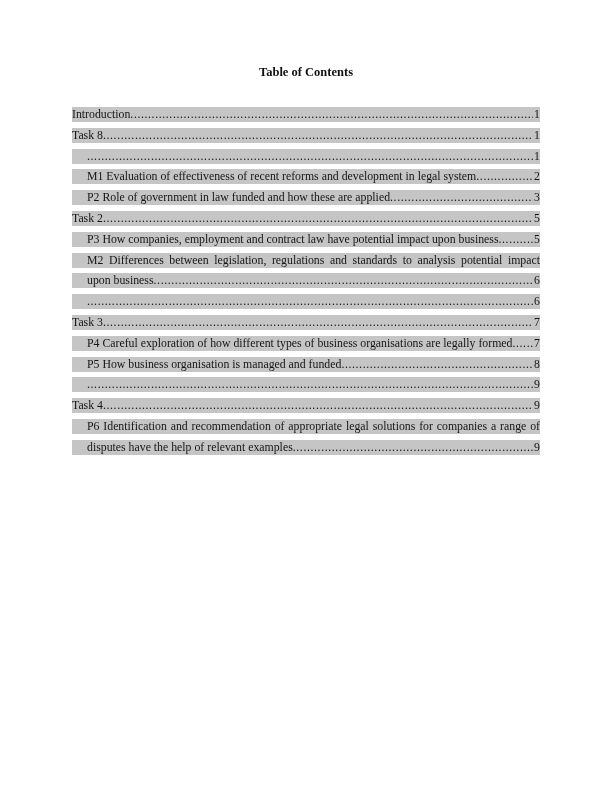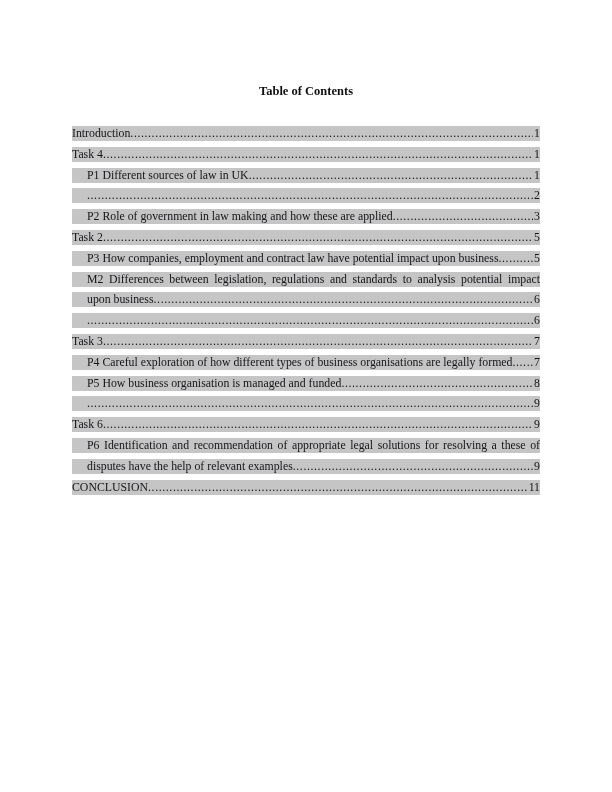--- a/index.html
+++ b/index.html
@@ -17,7 +17,7 @@
     overflow: hidden;
   }
   .doc-title {
-    padding-top: 85px;
+    padding-top: 66px;
     text-align: center;
     font-weight: bold;
     font-size: 12.5px;

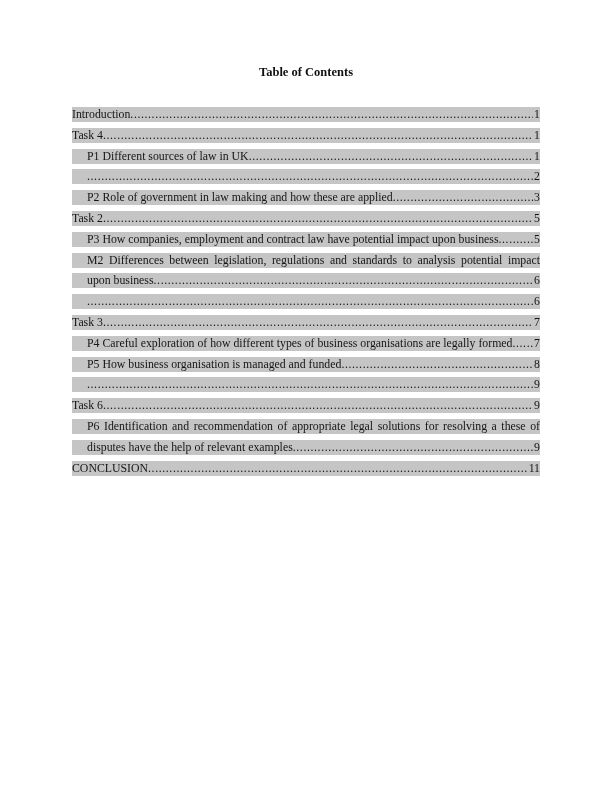--- a/index.html
+++ b/index.html
@@ -73,7 +73,7 @@
           <span class="toc-page">1</span>
         </div>
         <div class="toc-row level-0">
-          <span class="toc-text">Task 4 </span>
+          <span class="toc-text">Task 8 </span>
           <span class="leader"></span>
           <span class="toc-page">1</span>
         </div>

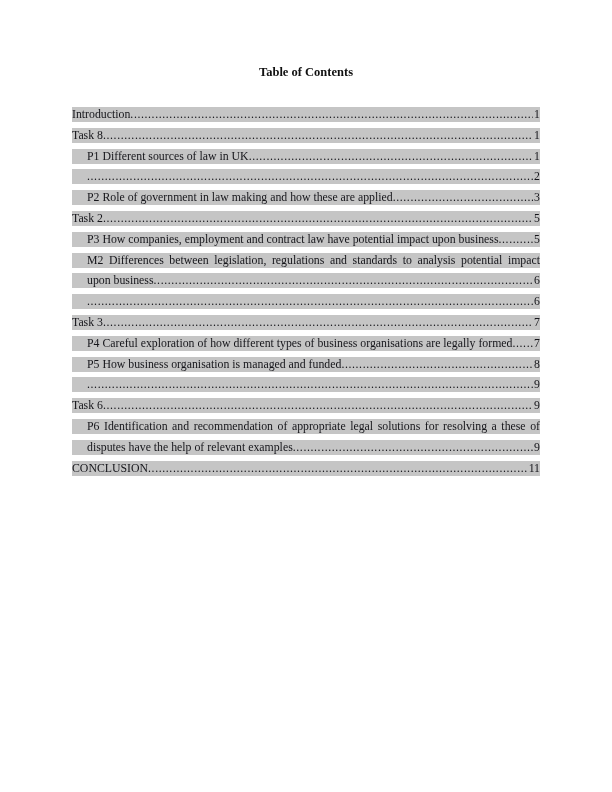--- a/index.html
+++ b/index.html
@@ -78,7 +78,6 @@
           <span class="toc-page">1</span>
         </div>
         <div class="toc-row level-1">
-          <span class="toc-text">P1 Different sources of law in UK</span>
           <span class="leader"></span>
           <span class="toc-page">1</span>
         </div>

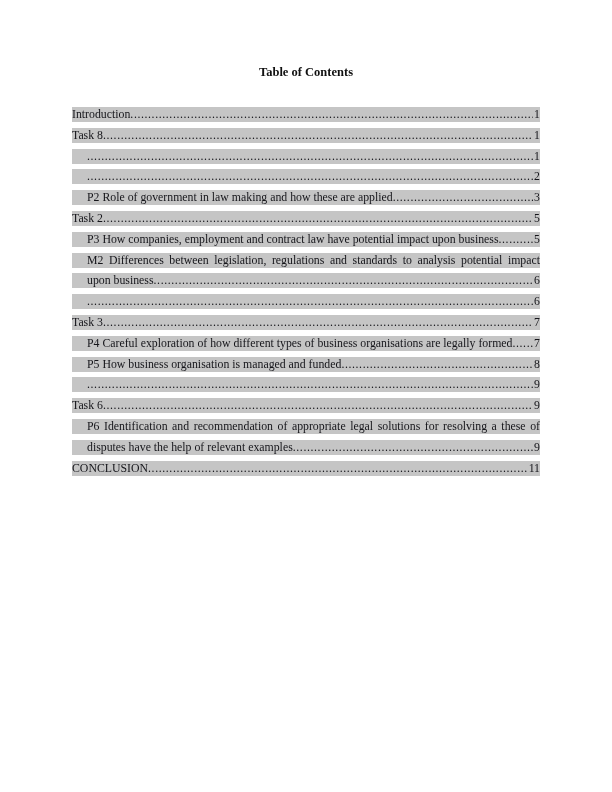--- a/index.html
+++ b/index.html
@@ -82,6 +82,7 @@
           <span class="toc-page">1</span>
         </div>
         <div class="toc-row level-1">
+          <span class="toc-text">M1 Evaluation of effectiveness of recent reforms and development in legal system</span>
           <span class="leader"></span>
           <span class="toc-page">2</span>
         </div>

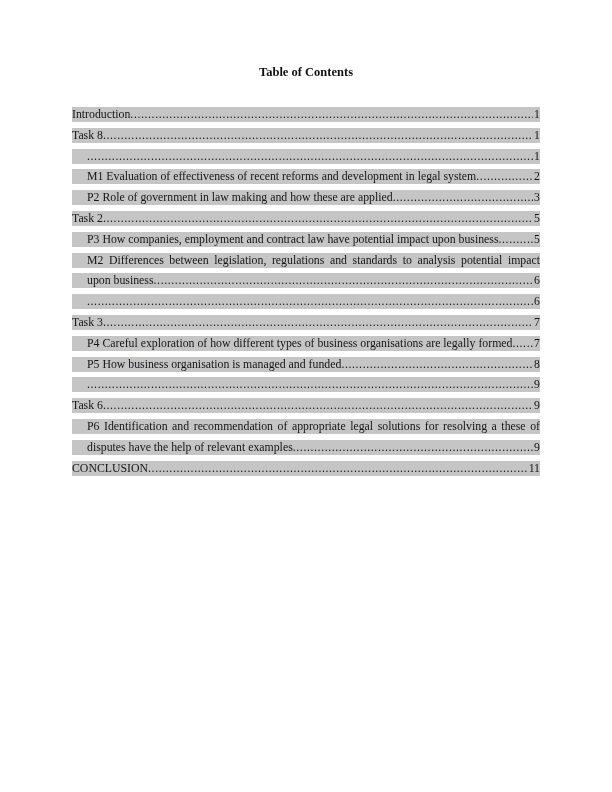--- a/index.html
+++ b/index.html
@@ -87,7 +87,7 @@
           <span class="toc-page">2</span>
         </div>
         <div class="toc-row level-1">
-          <span class="toc-text">P2 Role of government in law making and how these are applied</span>
+          <span class="toc-text">P2 Role of government in law funded and how these are applied</span>
           <span class="leader"></span>
           <span class="toc-page">3</span>
         </div>

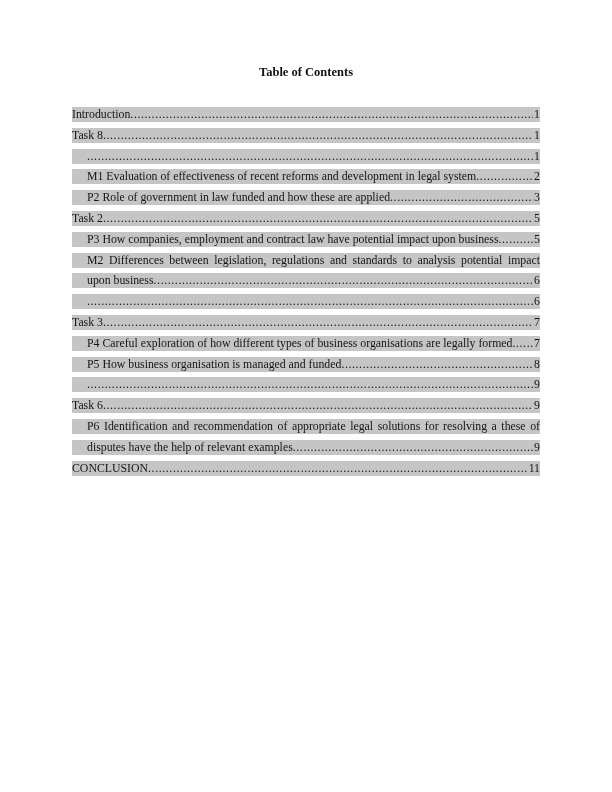--- a/index.html
+++ b/index.html
@@ -133,7 +133,7 @@
           <span class="toc-page">9</span>
         </div>
         <div class="toc-row level-0">
-          <span class="toc-text">Task 6</span>
+          <span class="toc-text">Task 4</span>
           <span class="leader"></span>
           <span class="toc-page">9</span>
         </div>

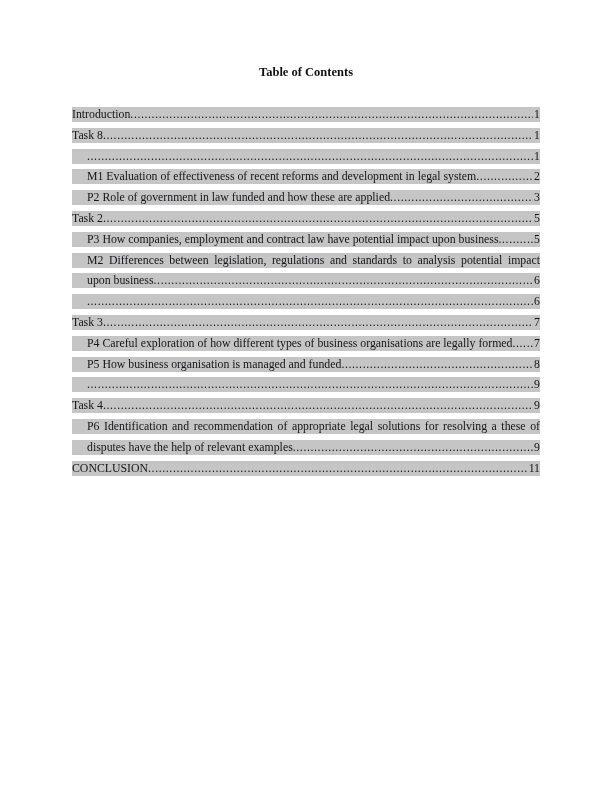--- a/index.html
+++ b/index.html
@@ -138,7 +138,7 @@
           <span class="toc-page">9</span>
         </div>
         <div class="toc-row level-1 justify">
-          <span class="toc-text">P6 Identification and recommendation of appropriate legal solutions for resolving a these of</span>
+          <span class="toc-text">P6 Identification and recommendation of appropriate legal solutions for companies a range of</span>
         </div>
         <div class="toc-row level-1">
           <span class="toc-text">disputes have the help of relevant examples</span>

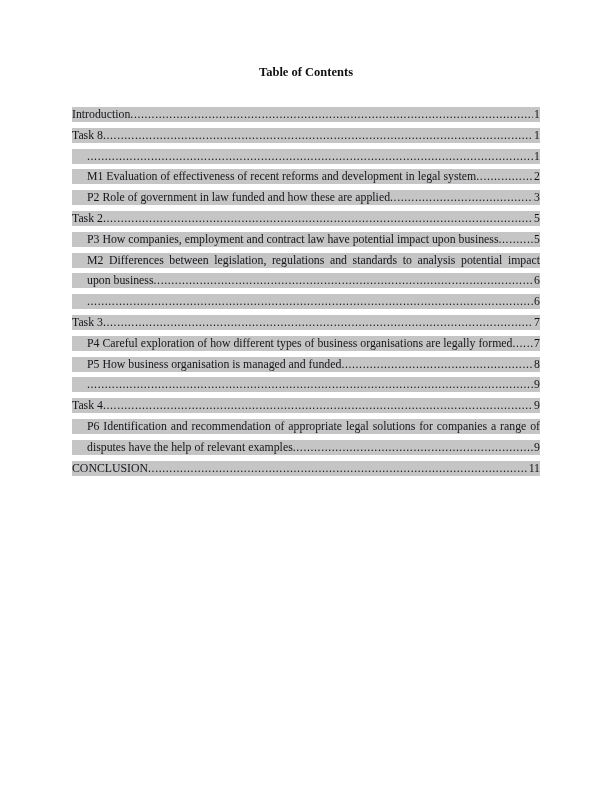--- a/index.html
+++ b/index.html
@@ -145,11 +145,6 @@
           <span class="leader"></span>
           <span class="toc-page">9</span>
         </div>
-        <div class="toc-row level-0">
-          <span class="toc-text">CONCLUSION</span>
-          <span class="leader"></span>
-          <span class="toc-page">11</span>
-        </div>
       </div>
   </div>
 </div>

